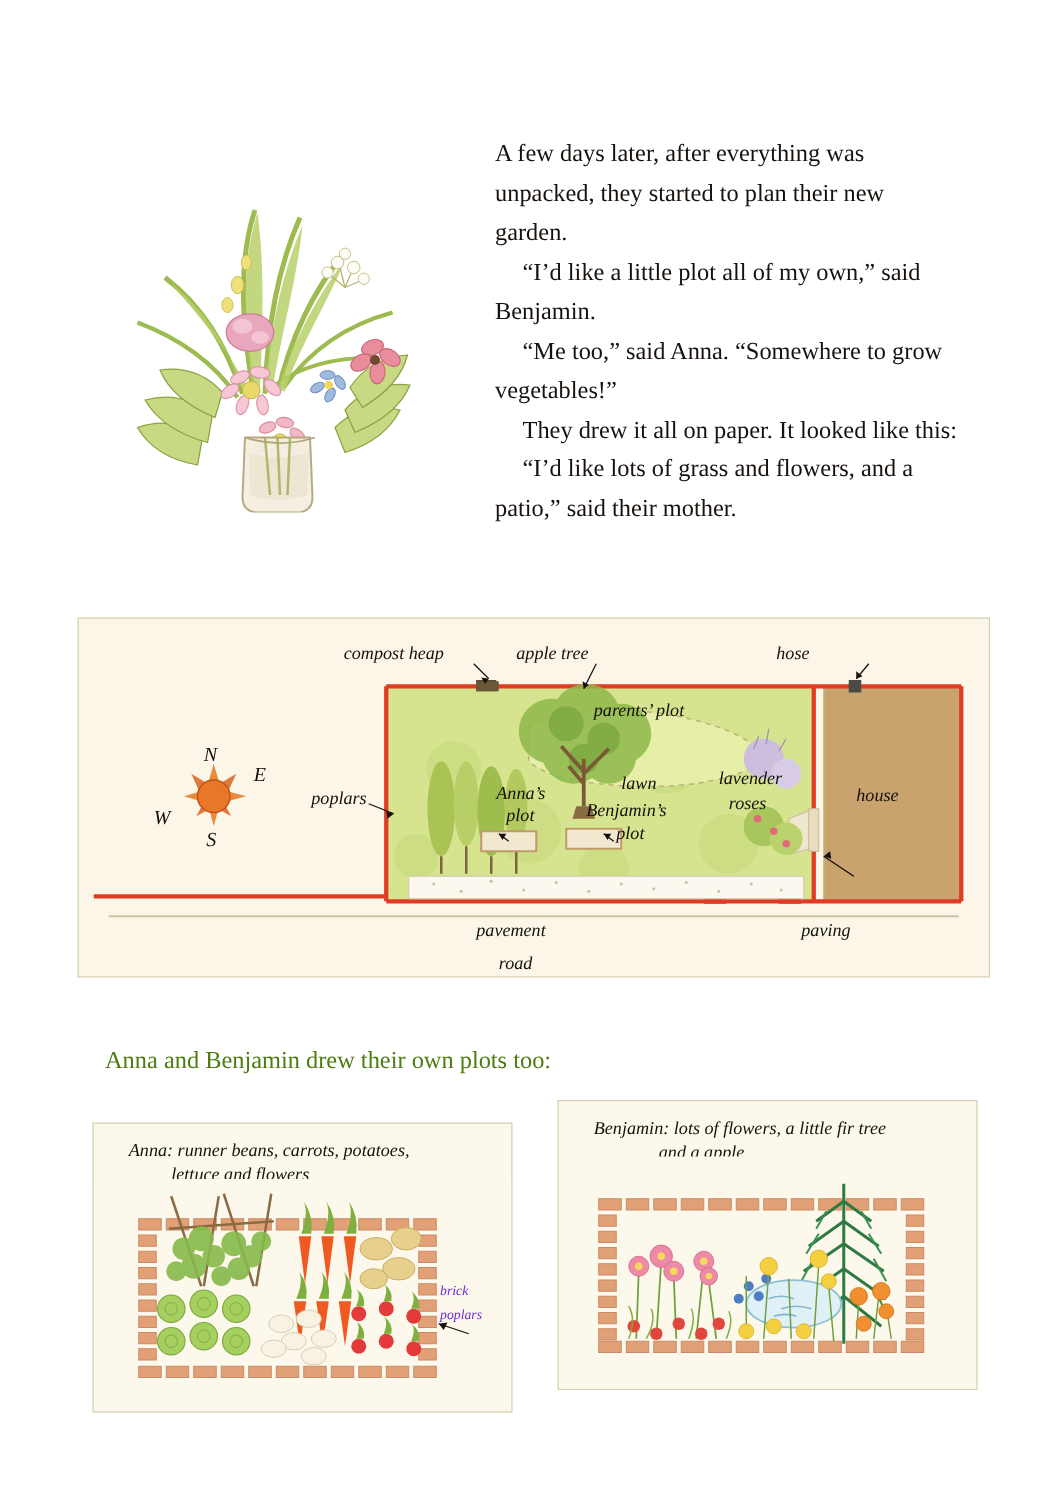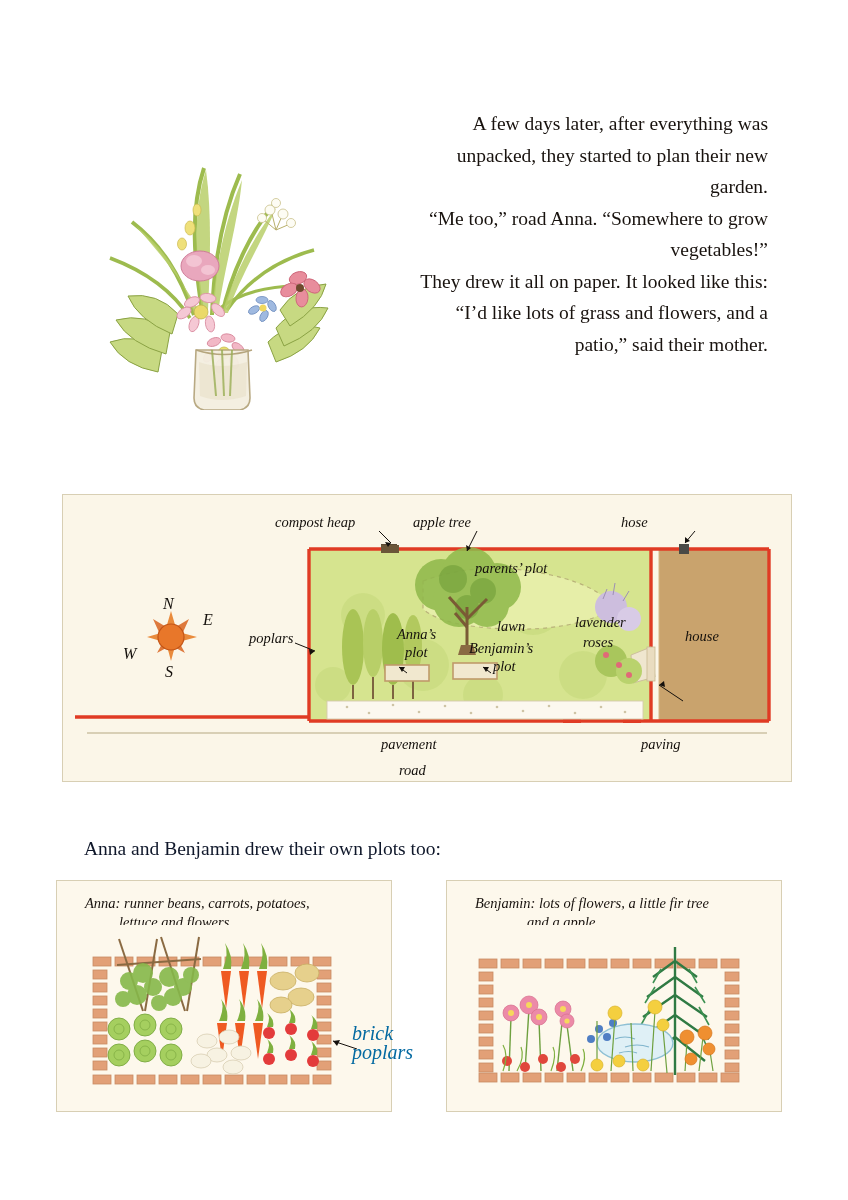--- a/index.html
+++ b/index.html
@@ -43,7 +43,6 @@
   }
   .body-copy p {
     margin: 0;
-    text-align: right;
   }
   .body-copy p.indent {
     text-indent: 22px;

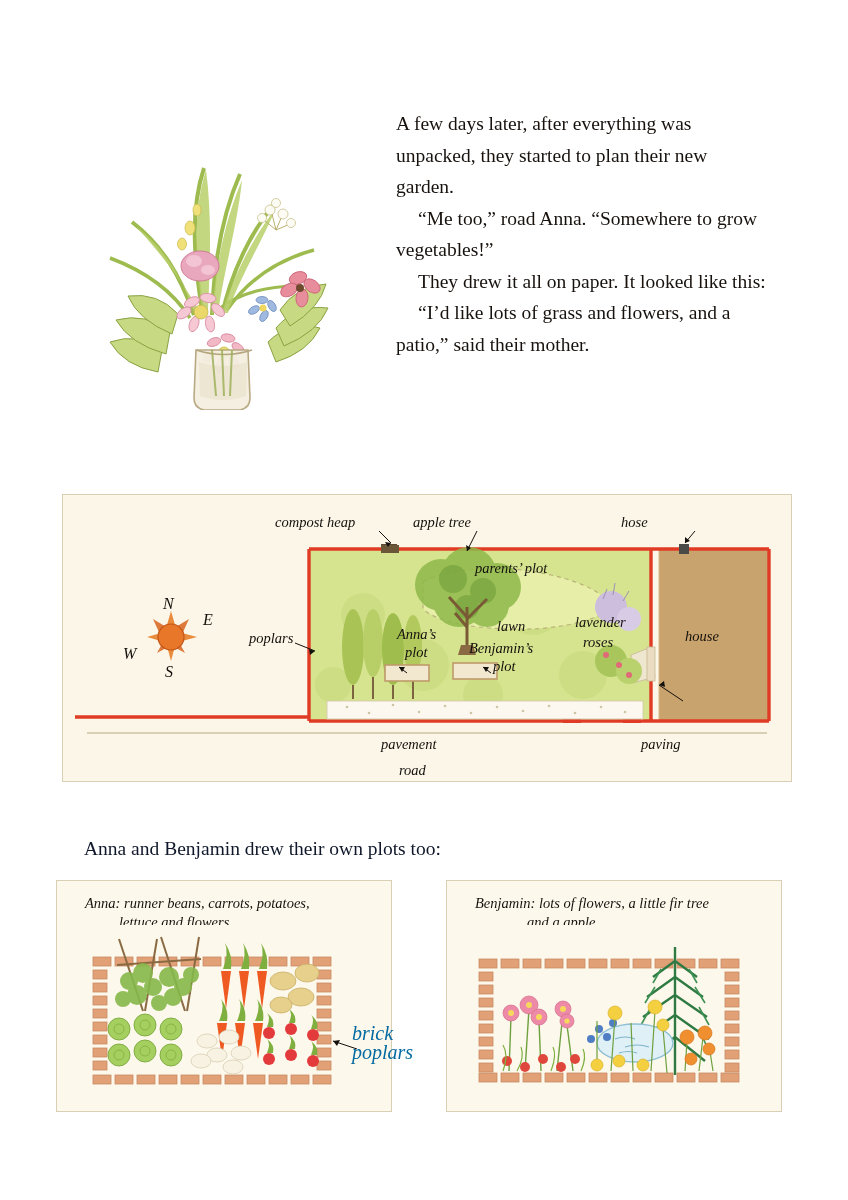--- a/index.html
+++ b/index.html
@@ -249,6 +249,7 @@
 
   <div class="body-copy">
     <p>A few days later, after everything was unpacked, they started to plan their new garden.</p>
+    <p class="indent">“I’d like a little plot all of my own,” said Benjamin.</p>
     <p class="indent">“Me too,” road Anna. “Somewhere to grow vegetables!”</p>
     <p class="indent">They drew it all on paper. It looked like this:</p>
     <p class="indent">“I’d like lots of grass and flowers, and a patio,” said their mother.</p>

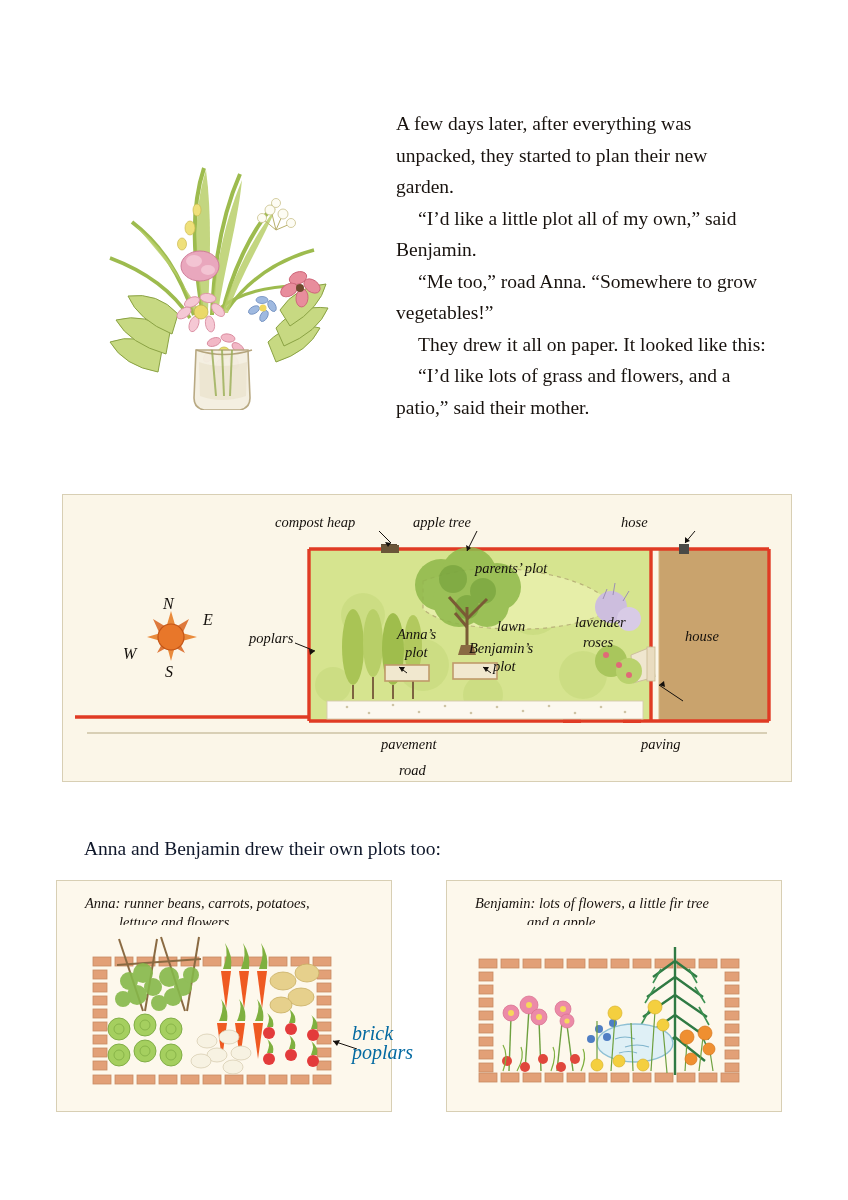--- a/index.html
+++ b/index.html
@@ -250,7 +250,7 @@
   <div class="body-copy">
     <p>A few days later, after everything was unpacked, they started to plan their new garden.</p>
     <p class="indent">“I’d like a little plot all of my own,” said Benjamin.</p>
-    <p class="indent">“Me too,” road Anna. “Somewhere to grow vegetables!”</p>
+    <p class="indent">“Me too,” said Anna. “Somewhere to grow vegetables!”</p>
     <p class="indent">They drew it all on paper. It looked like this:</p>
     <p class="indent">“I’d like lots of grass and flowers, and a patio,” said their mother.</p>
   </div>

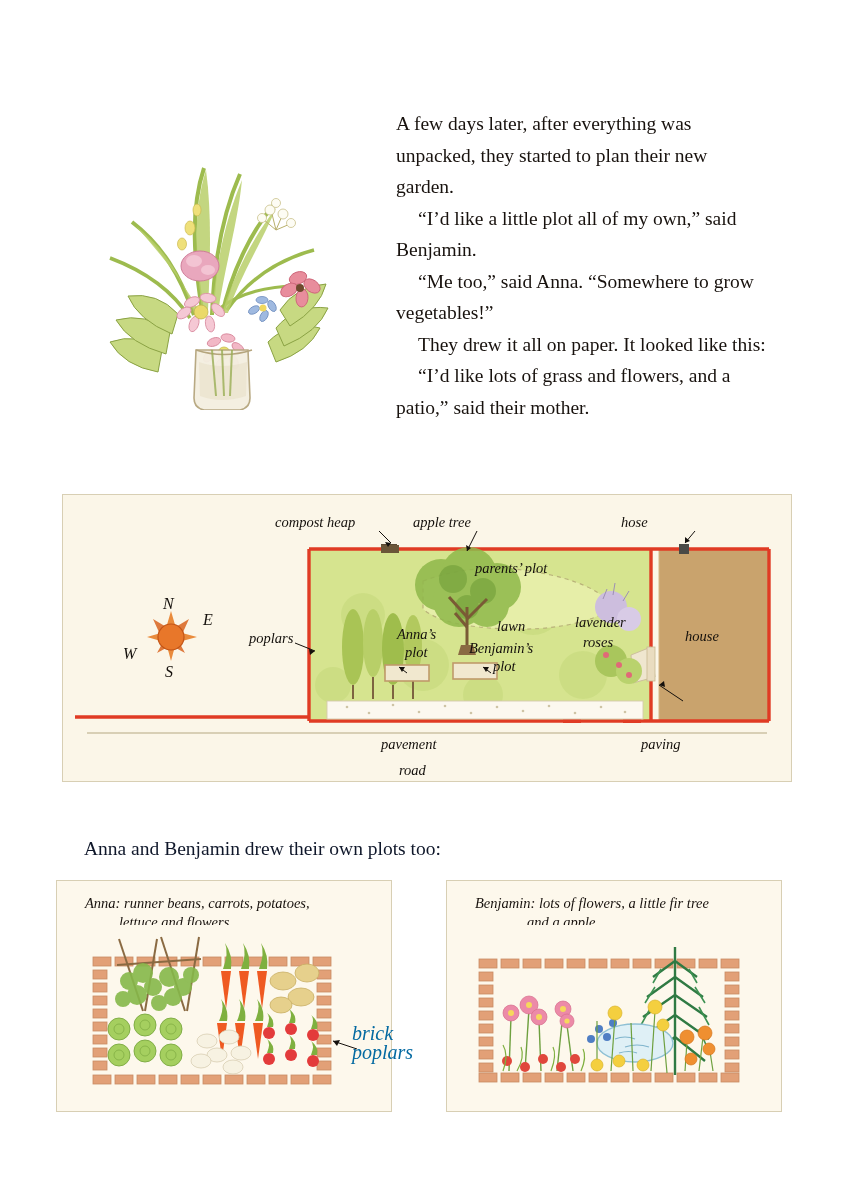--- a/index.html
+++ b/index.html
@@ -68,7 +68,7 @@
     left: 84px;
     top: 838px;
     font-size: 19.5px;
-    color: #0f172a;
+    color: #4d7c0f;
   }
 
   

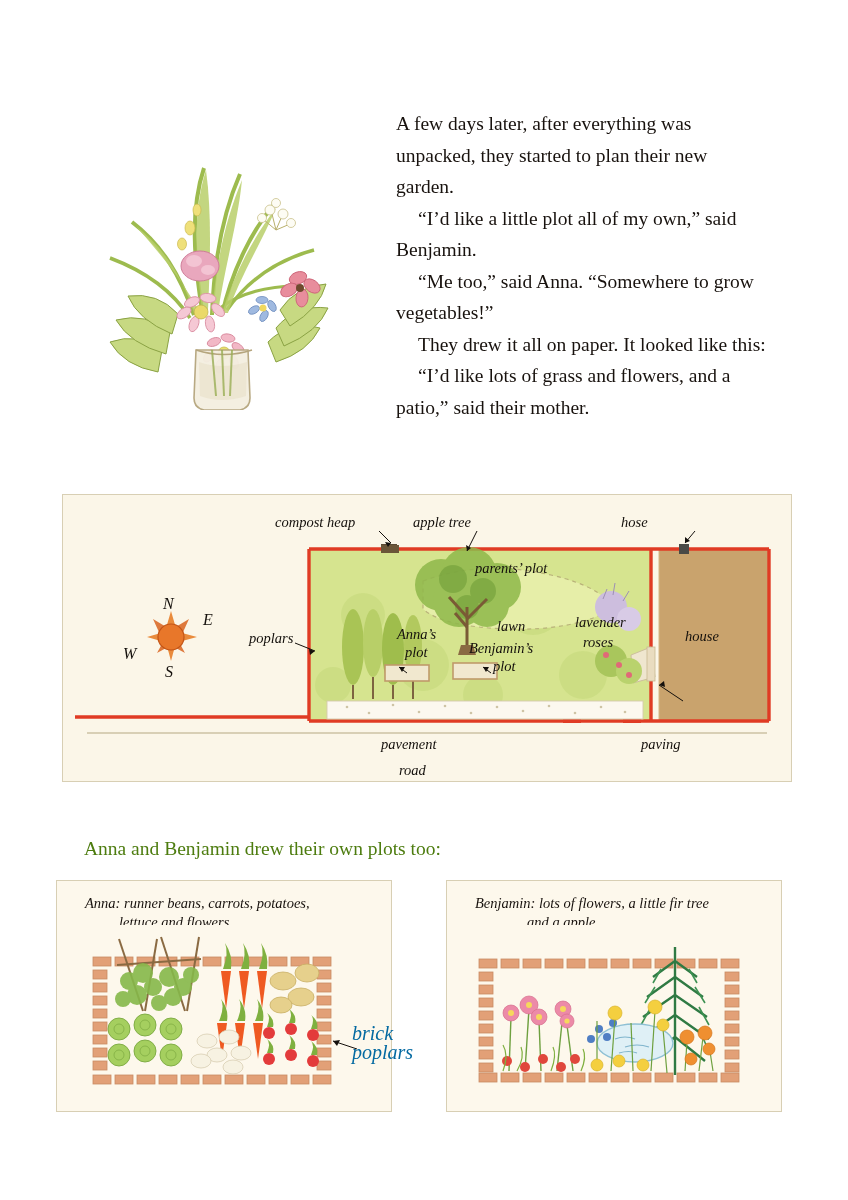--- a/index.html
+++ b/index.html
@@ -81,7 +81,7 @@
     border: 1px solid #d8cfb4;
     box-sizing: border-box;
   }
-  .plot-panel.left { left: 56px; }
+  .plot-panel.left { left: 74px; margin-top: 18px; }
   .plot-panel.right { left: 446px; }
 
   .plot-caption {

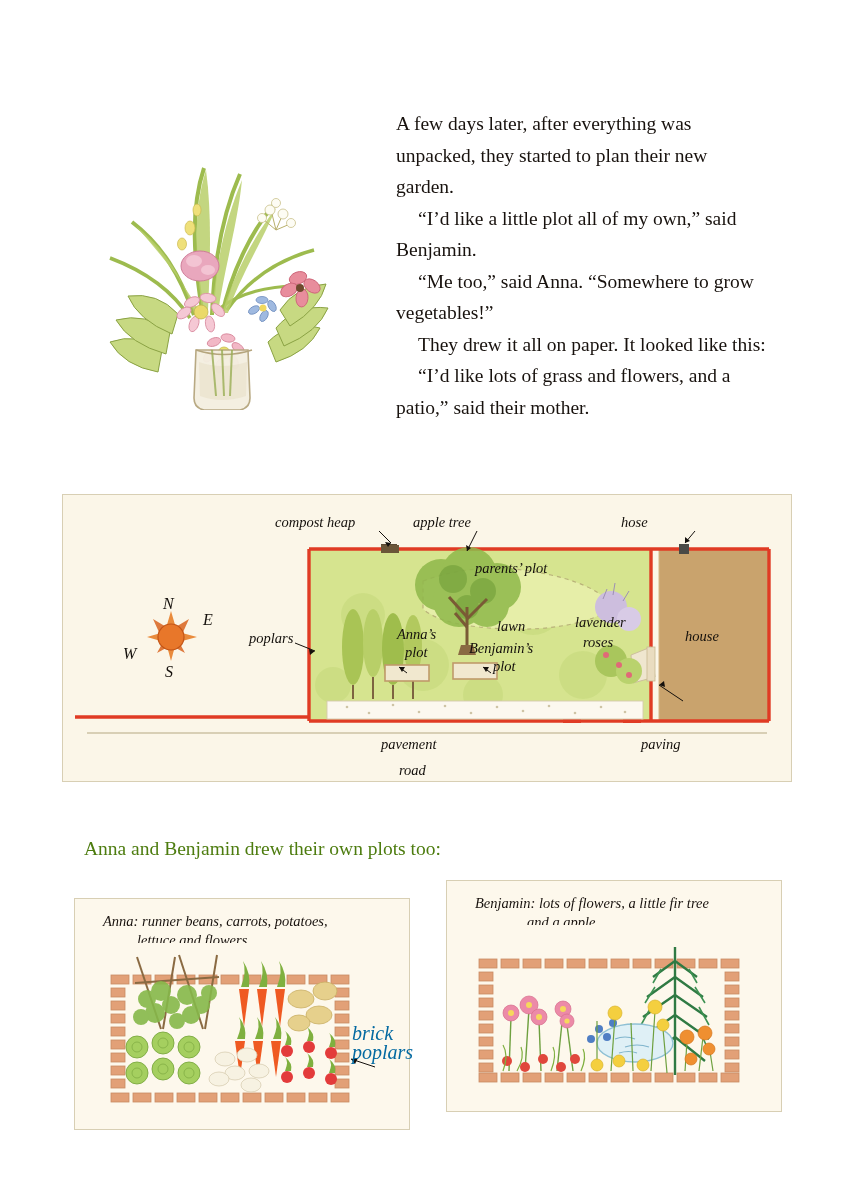--- a/index.html
+++ b/index.html
@@ -113,9 +113,9 @@
     left: 352px;
     top: 1024px;
     font-style: italic;
-    font-size: 20px;
+    font-size: 11px;
     line-height: 19px;
-    color: #0369a1;
+    color: #6d28d9;
   }
 
   svg text {

